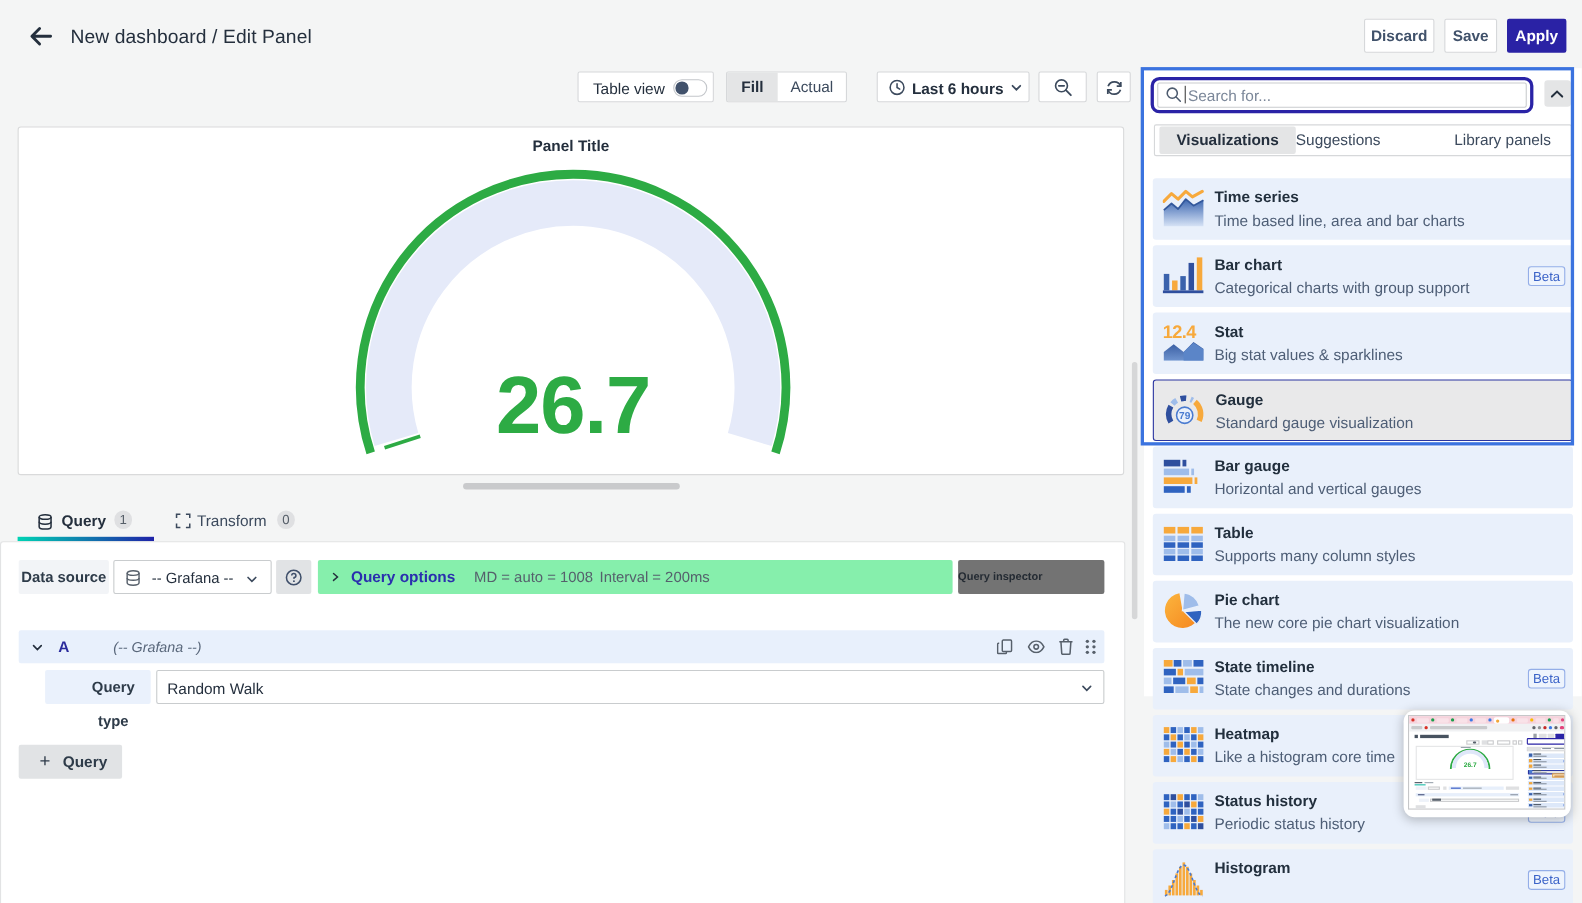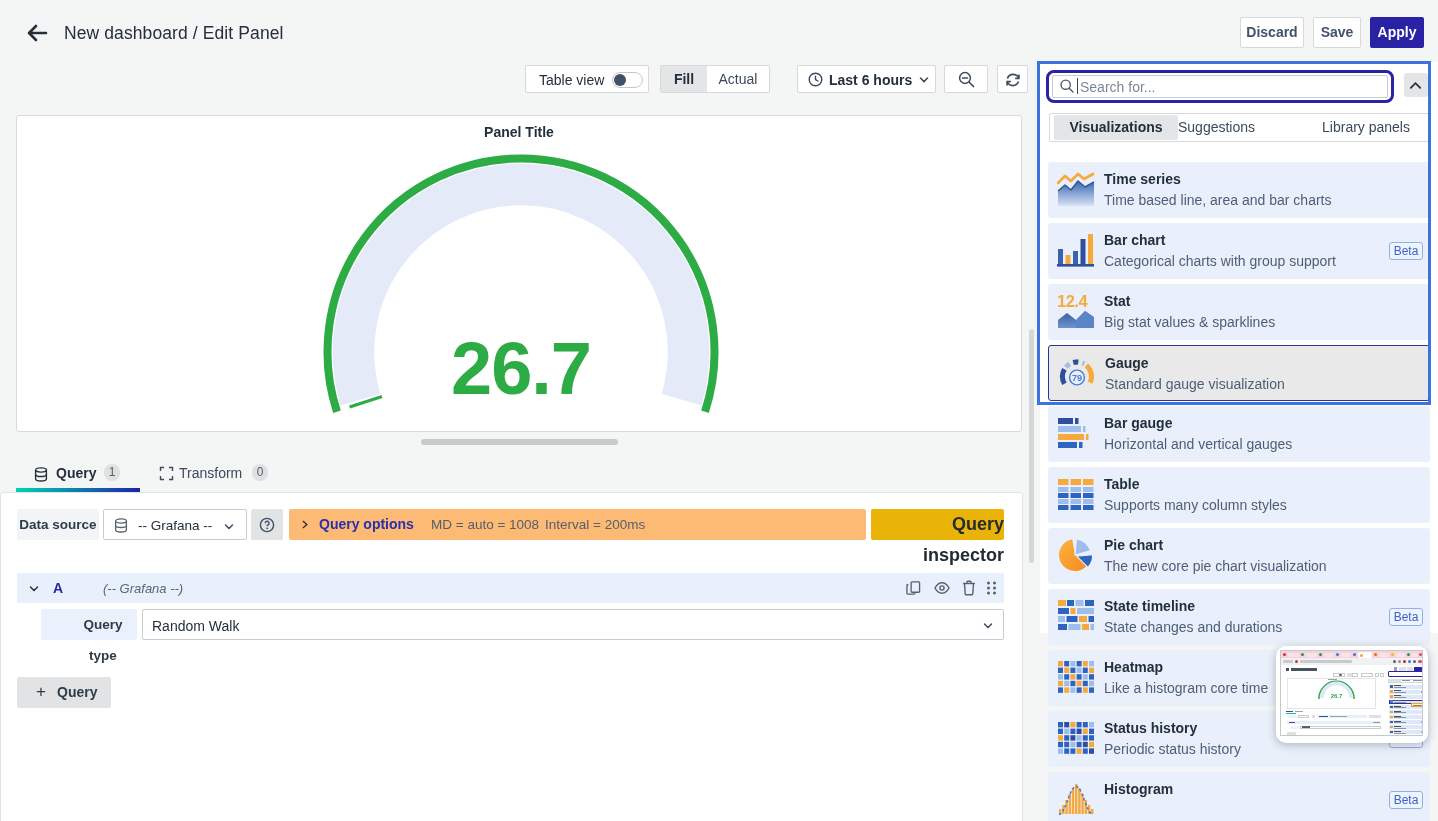--- a/index.html
+++ b/index.html
@@ -125,7 +125,7 @@
       <circle cx="8.2" cy="11.3" r="0.9" fill="#40506b"></circle>
     </svg>
   </div>
-  <div class="abs" style="left:288px;top:16px;width:577px;height:31px;background:#fdba74;border-radius:2px;">
+  <div class="abs" style="left:288px;top:16px;width:577px;height:31px;background:#86efac;border-radius:2px;">
     <svg class="abs" style="left:12px;top:11px;" width="8" height="9" viewBox="0 0 8 10">
         <path d="M2 1.5 L6 5 L2 8.5" stroke="#242f3d" stroke-width="1.5" fill="none" stroke-linecap="round"></path>
       </svg>

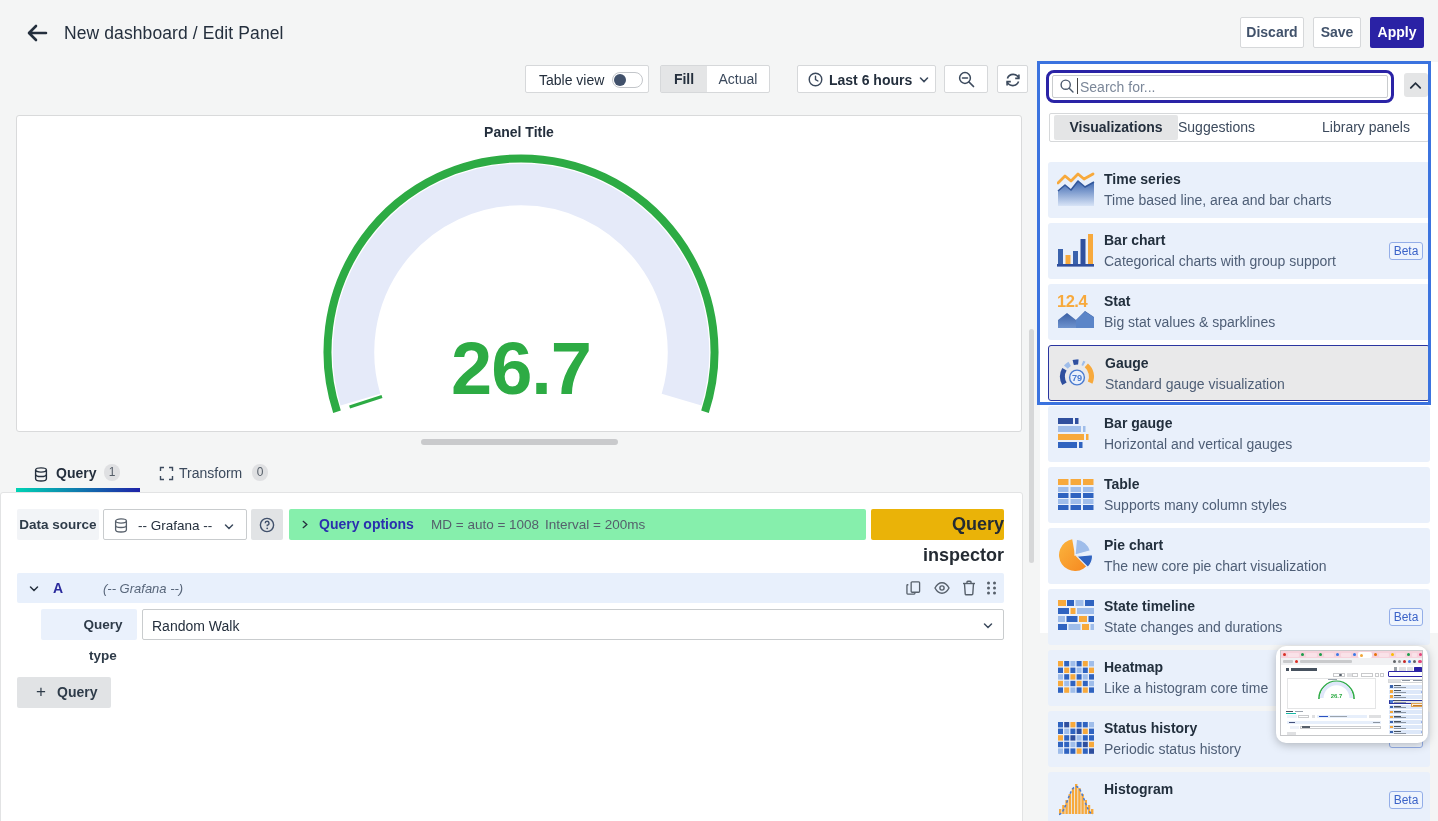--- a/index.html
+++ b/index.html
@@ -133,7 +133,7 @@
     <span class="abs" style="left:142px;top:8px;font-size:13.5px;color:#55606c;">MD = auto = 1008</span>
     <span class="abs" style="left:256px;top:8px;font-size:13.5px;color:#55606c;">Interval = 200ms</span>
   </div>
-  <div class="abs" style="left:870px;top:16px;width:133px;height:31px;background:#eab308;border-radius:2px;font-size:18px;font-weight:600;color:#242b33;text-align:right;line-height:31px;">Query inspector</div>
+  <div class="abs" style="left:870px;top:16px;width:133px;height:31px;background:#737373;border-radius:2px;font-size:10px;font-weight:600;color:#242b33;text-align:left;line-height:31px;">Query inspector</div>
 
   <div class="abs" style="left:16px;top:80px;width:987px;height:30px;background:#e8f0fc;border-radius:2px;">
     <svg class="abs" style="left:12px;top:12px;" width="10" height="8" viewBox="0 0 10 8">

